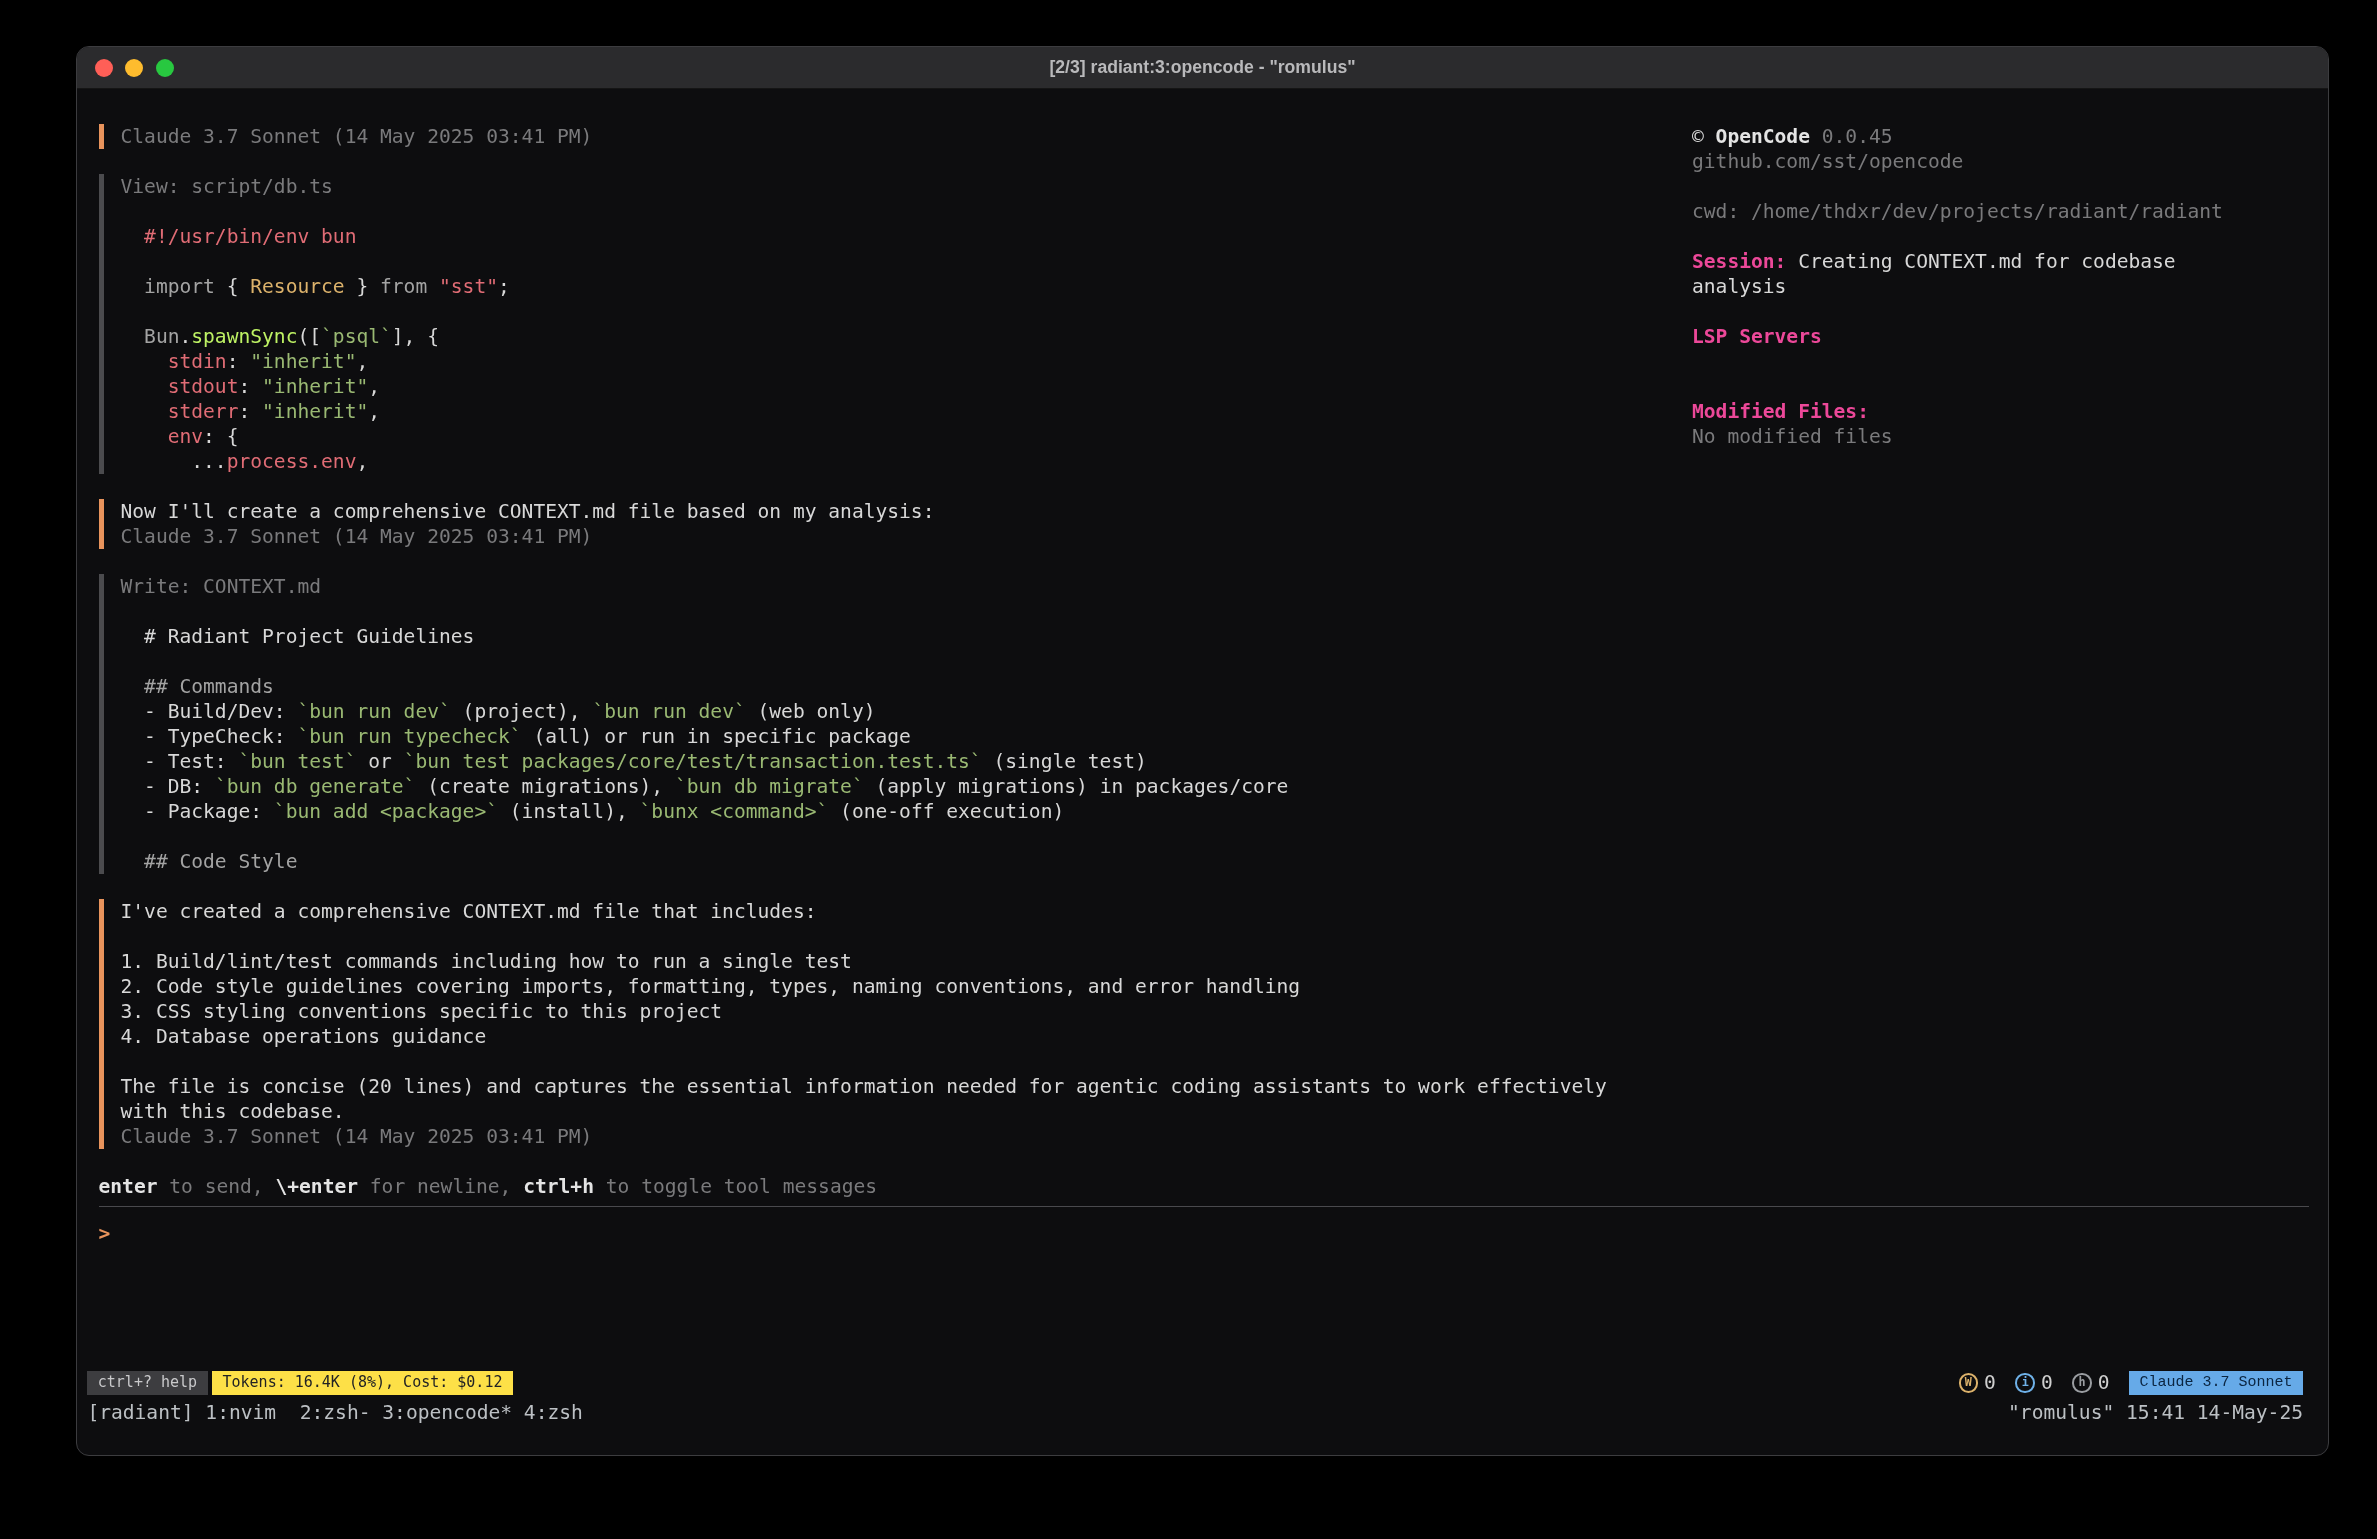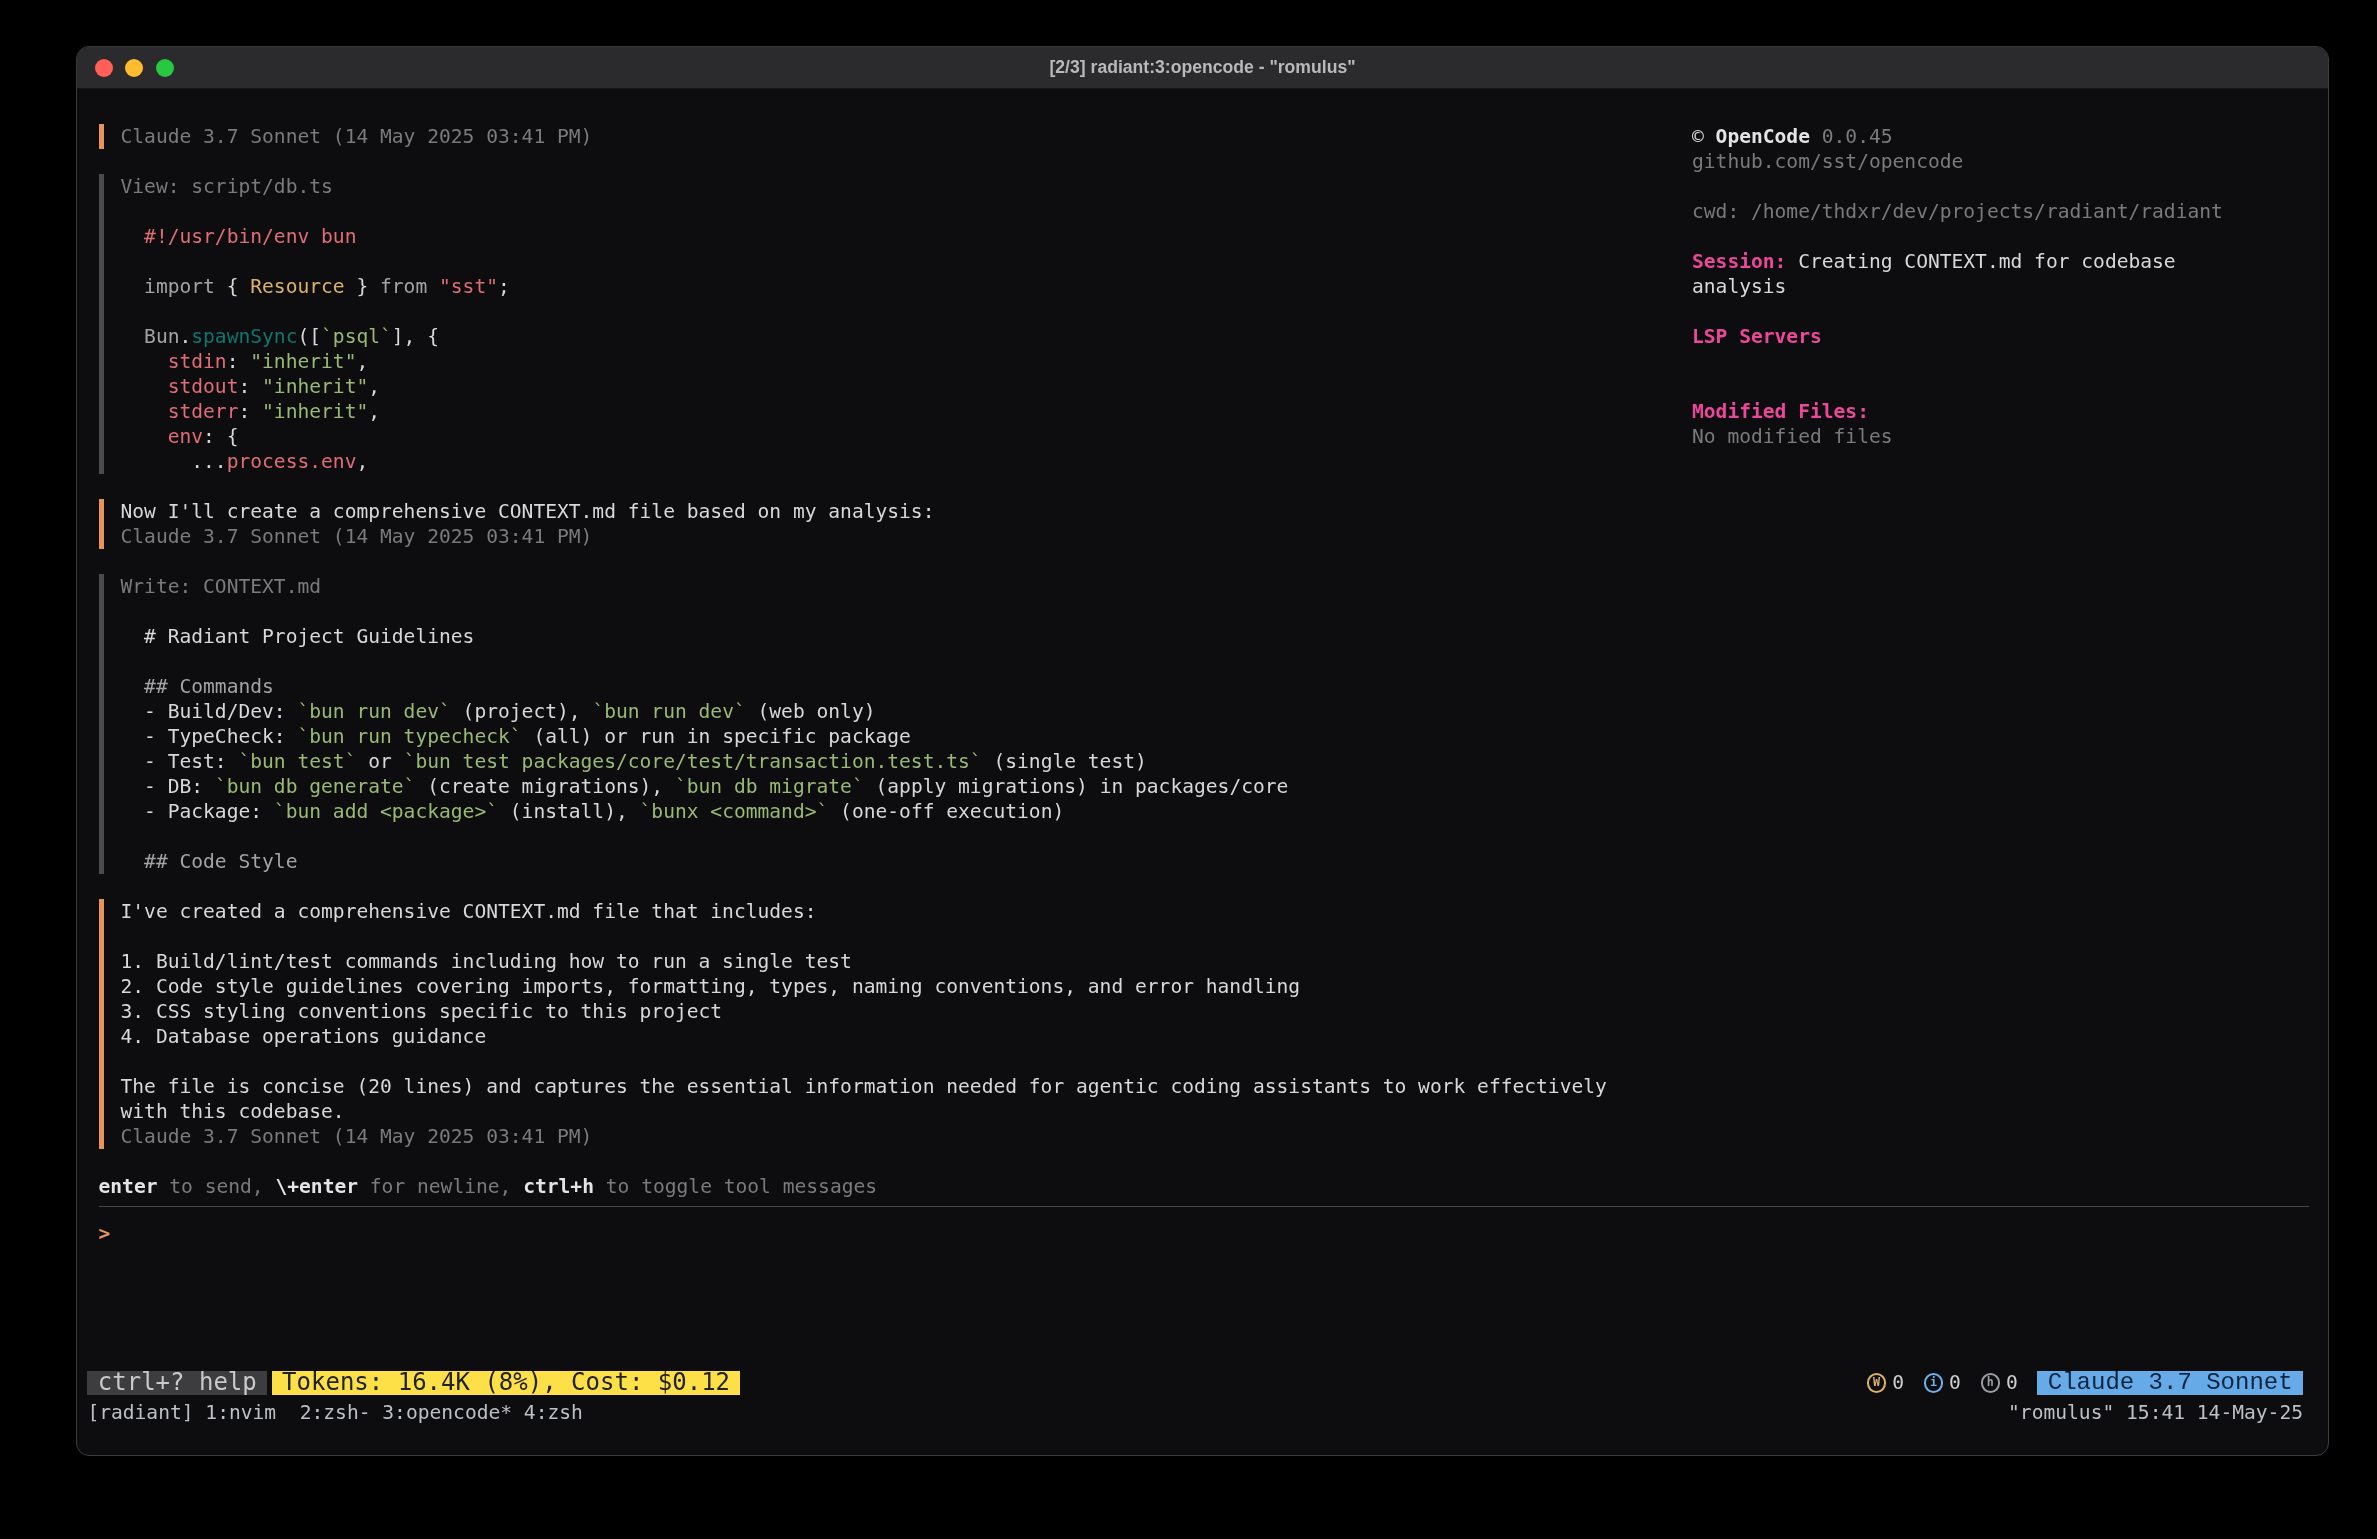--- a/index.html
+++ b/index.html
@@ -31,7 +31,7 @@
 
   .c-white{color:#d8d8d8} .c-gray{color:#7a7a7c}
   .c-blue{color:#a3a3a3} .c-green{color:#9ab973} .c-red{color:#e06c75}
-  .c-yellow{color:#dcb26b} .c-lblue{color:#0f766e}
+  .c-yellow{color:#dcb26b} .c-lblue{color:#bef264}
   .c-boldwhite{color:#e4e4e4; font-weight:bold}
   .c-boldorange{color:#ec4899; font-weight:bold}
 

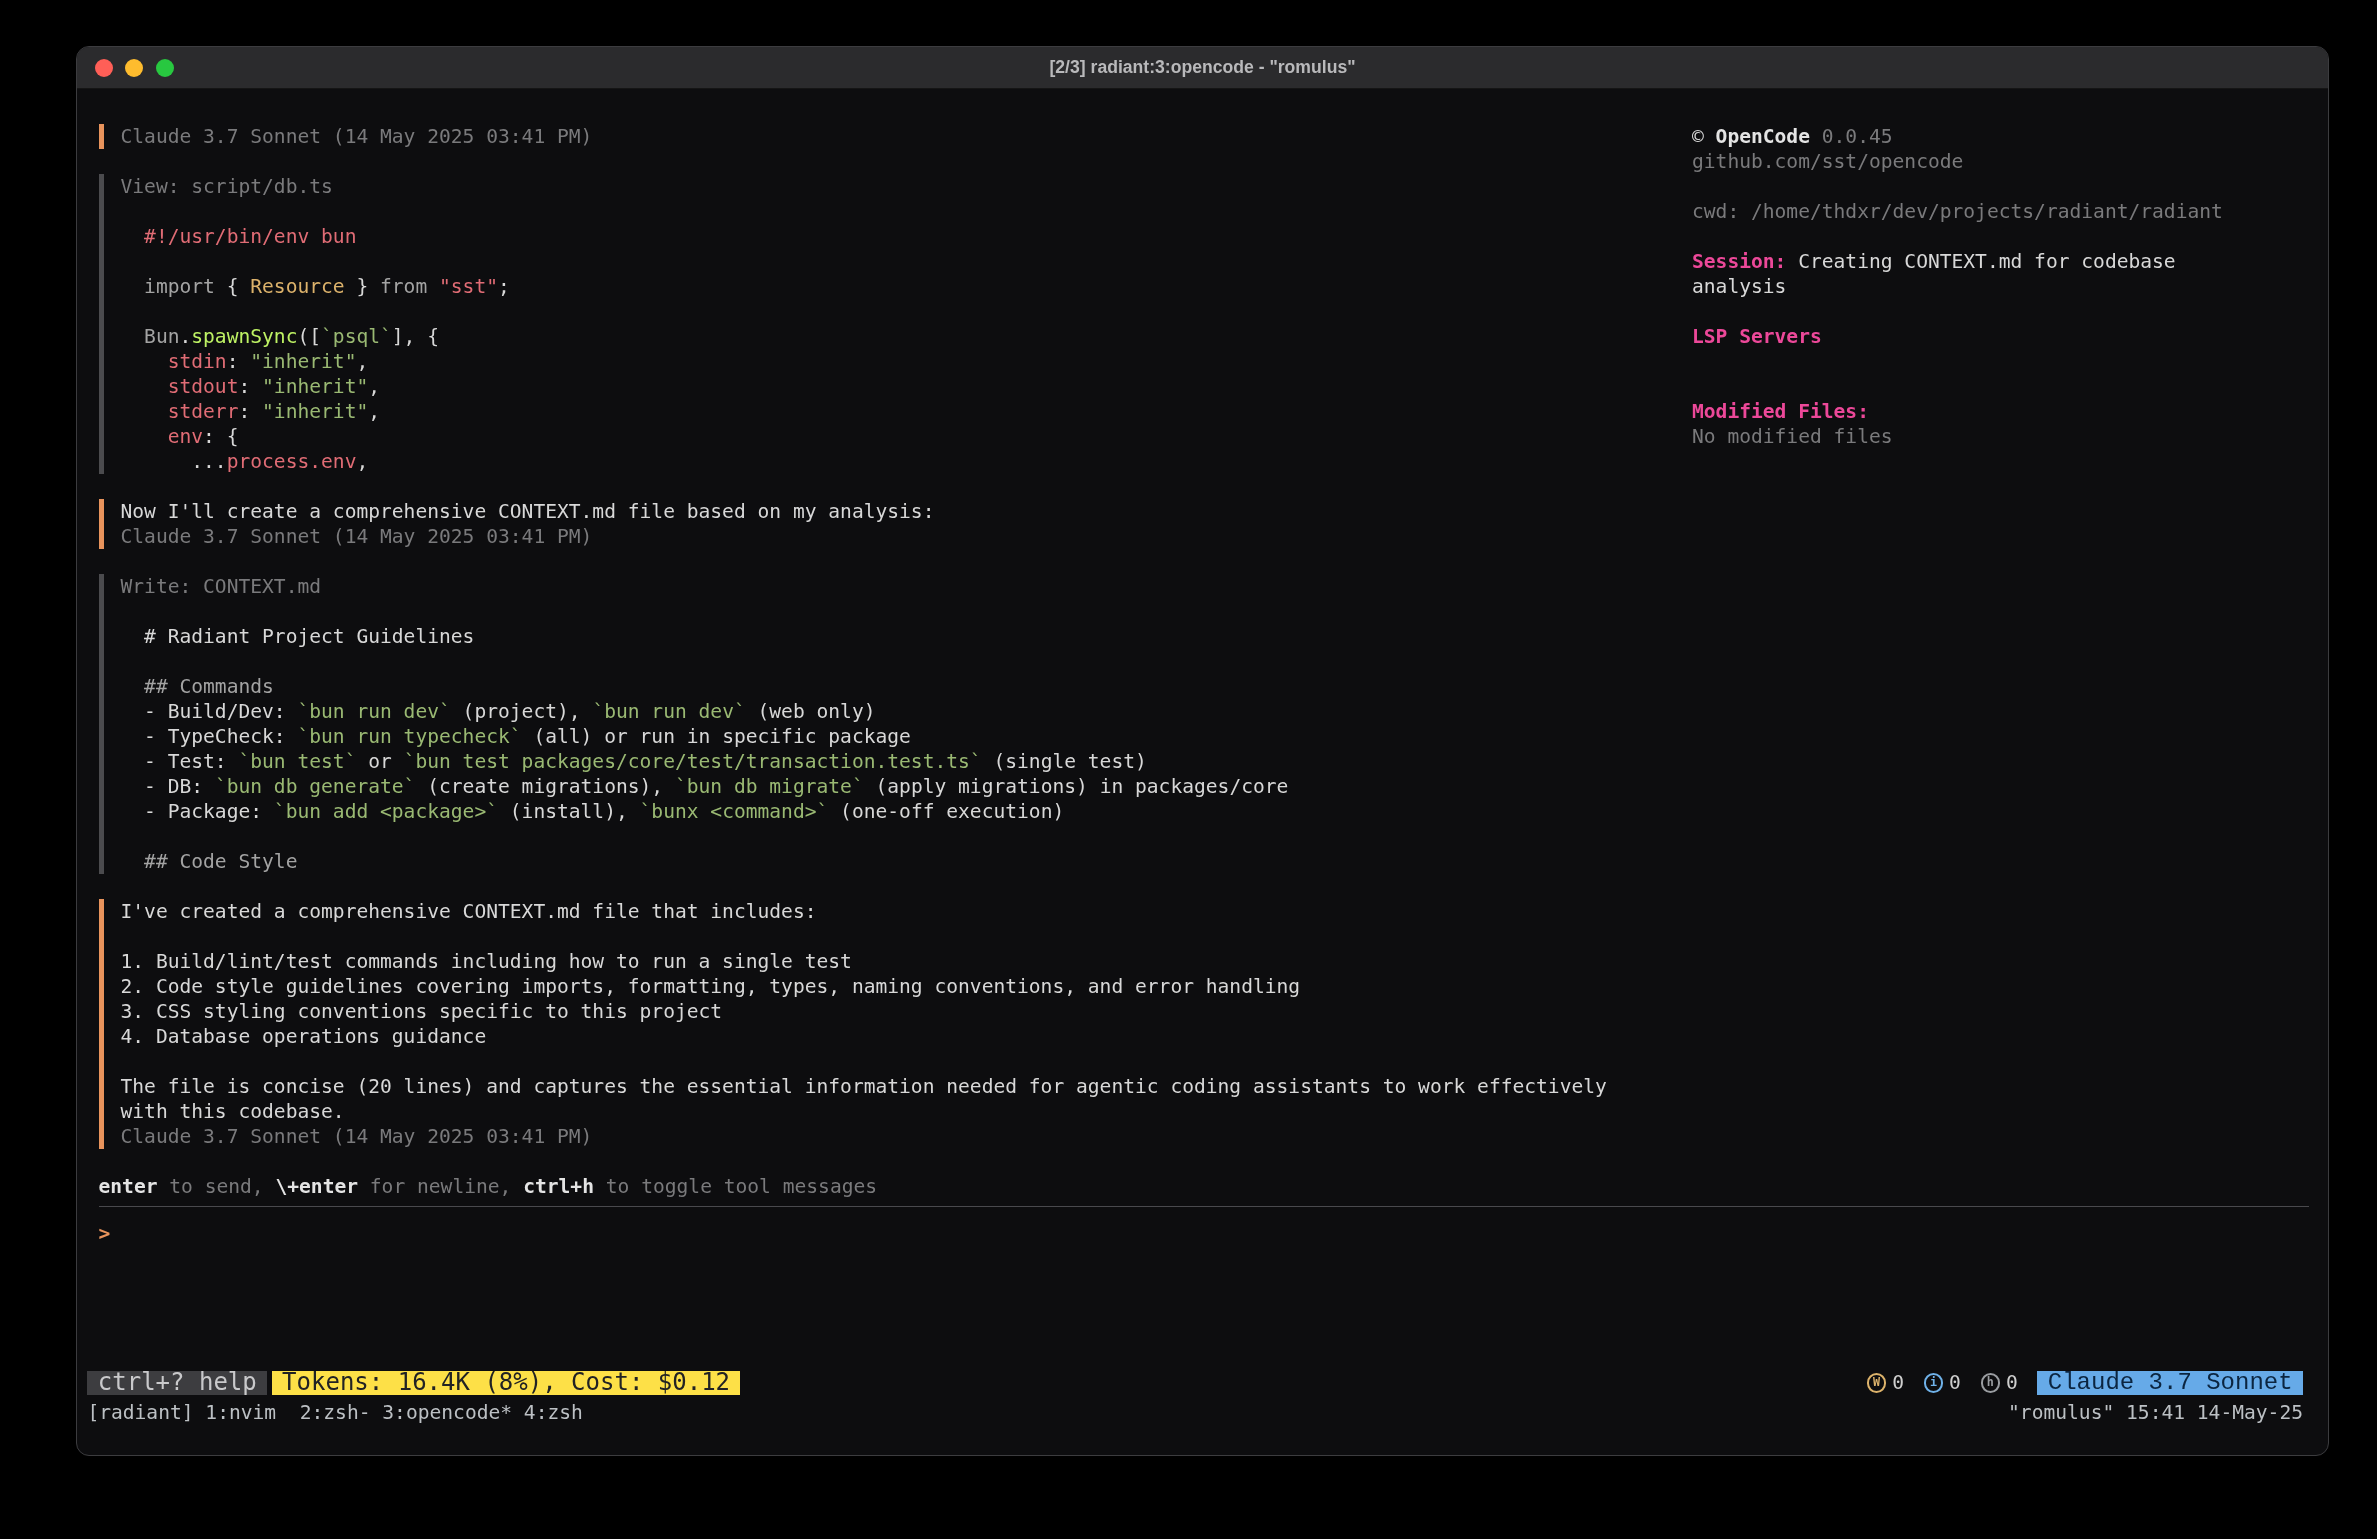--- a/index.html
+++ b/index.html
@@ -44,7 +44,7 @@
   .side { position:absolute; left:1615px; top:34px; }
 
   .statusbar { position:absolute; left:10.4px; right:25px; top:1281px; height:23.5px; display:flex; align-items:center; }
-  .badge { display:inline-flex; align-items:center; height:23.5px; padding:0 10.4px; font-size:24px; white-space:pre; }
+  .badge { display:inline-flex; align-items:center; height:23.5px; padding:0 10.4px; font-size:15px; white-space:pre; }
   .badge.help { background:#3d3d40; color:#c9c9cb; margin-right:4.6px; }
   .badge.tokens { background:#fde047; color:#212224; }
   .badge.model { background:#66aae8; color:#0b2540;font-family:Liberation Mono, monospace; }

